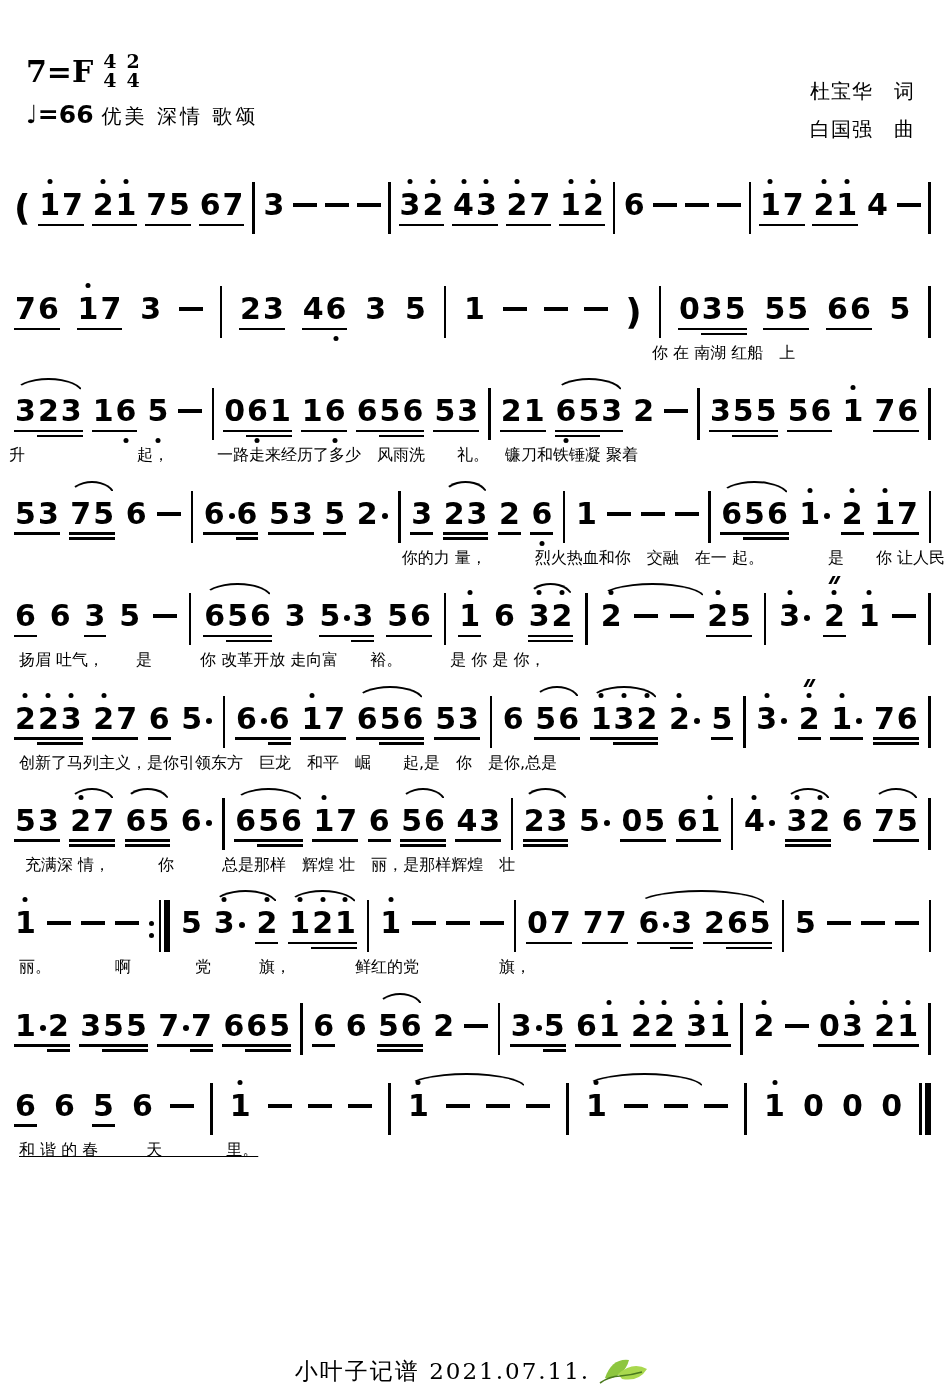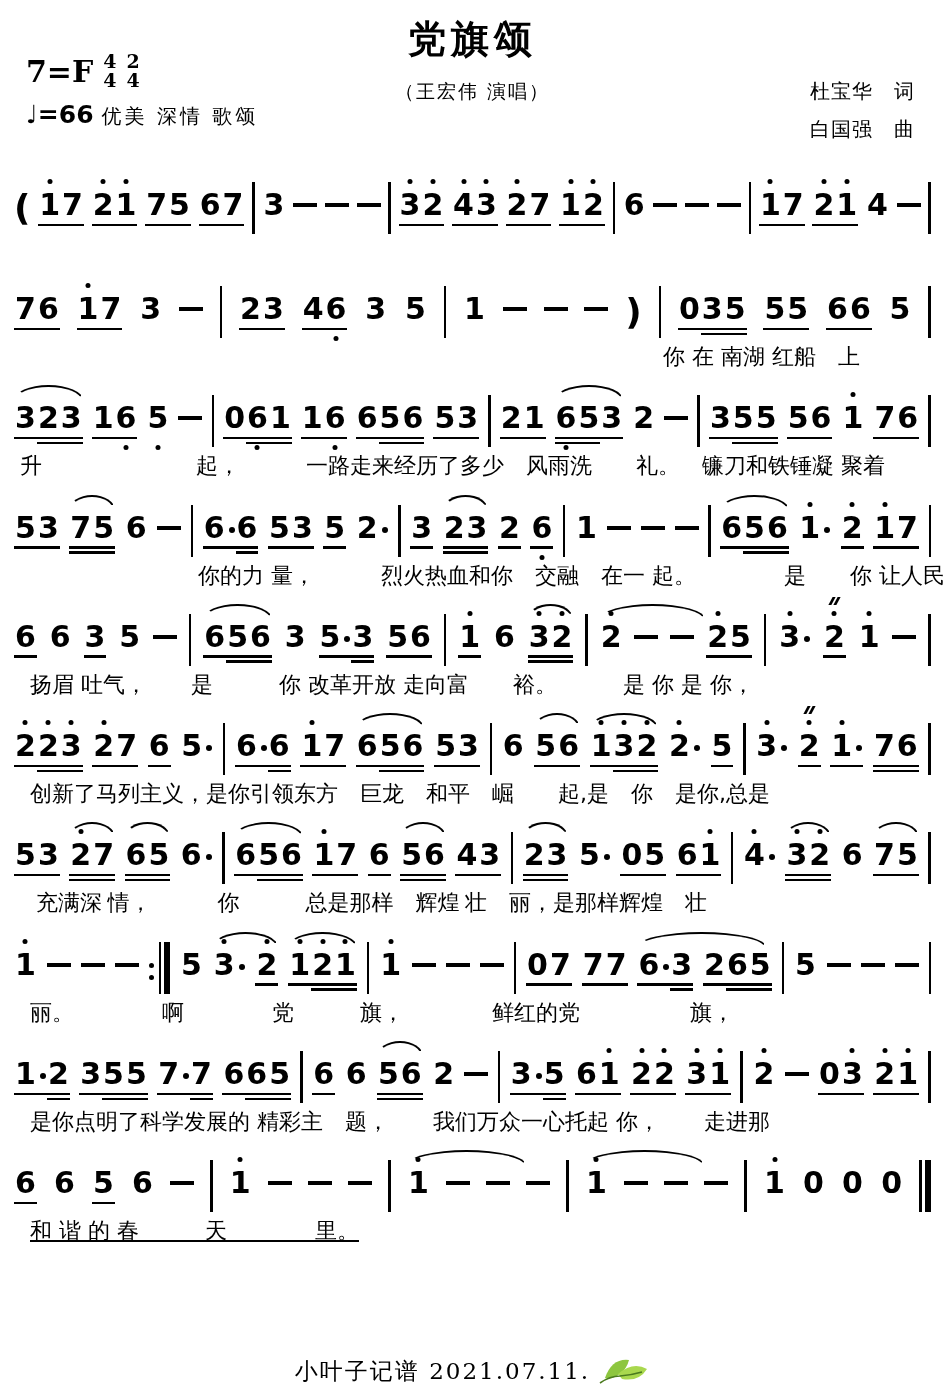--- a/index.html
+++ b/index.html
@@ -53,10 +53,6 @@
 <body>
 
 <div class="header">
-  <div class="h-center">
-    <div class="title">党旗颂</div>
-    <div class="subtitle">（王宏伟 演唱）</div>
-  </div>
   <div class="h-left">
     <div class="keyrow">
       <span class="key">7=F</span>

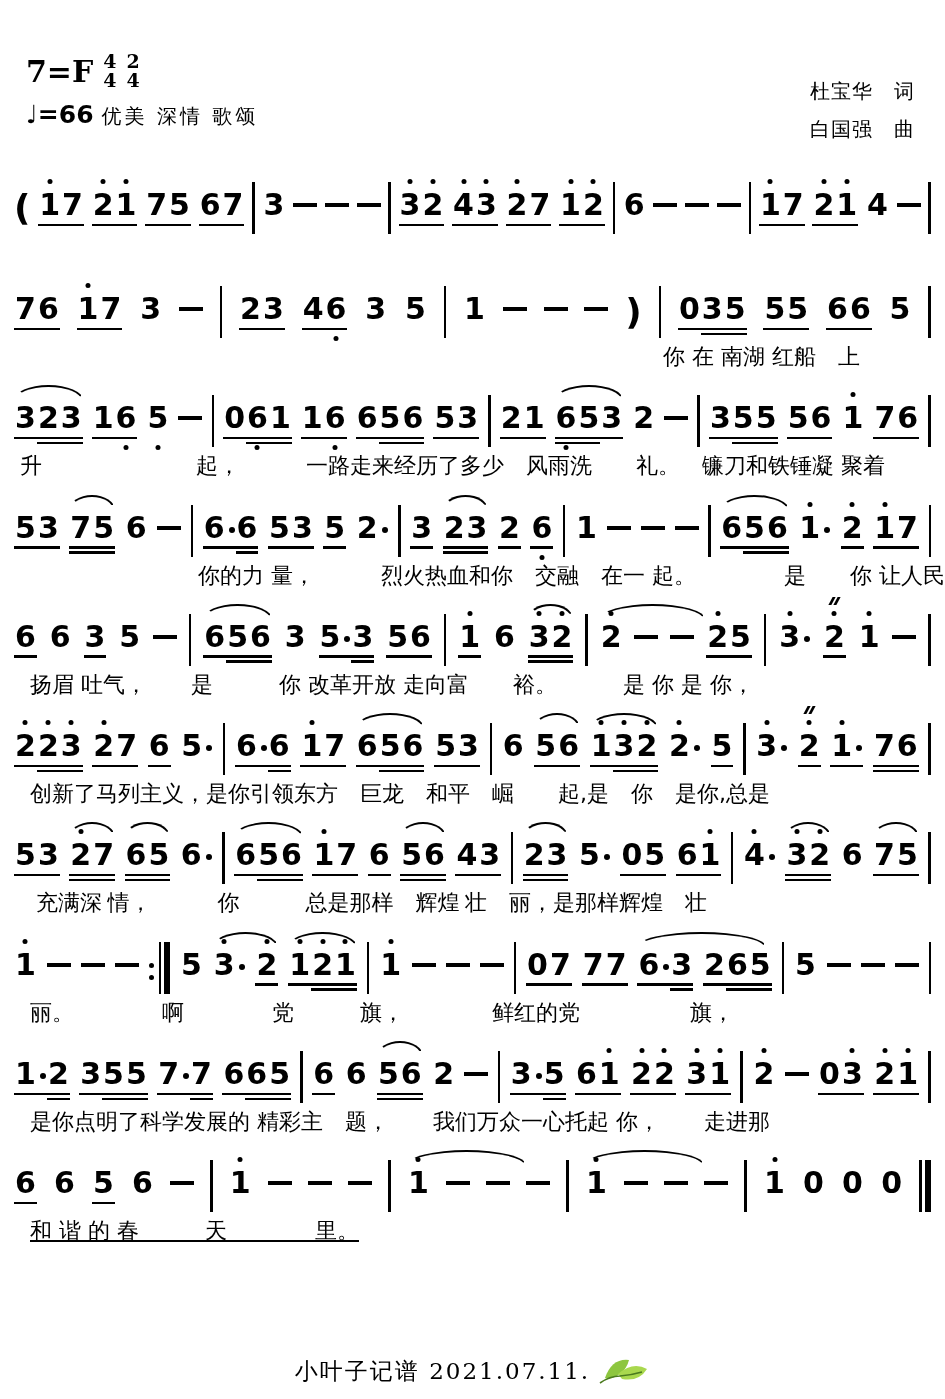--- a/index.html
+++ b/index.html
@@ -43,7 +43,7 @@
   .rep{display:inline-flex;align-items:flex-end;gap:3px;}
   .repdots{display:inline-flex;flex-direction:column;gap:7px;margin-bottom:22px;margin-right:2px;}
   .repdots i{width:5px;height:5px;border-radius:50%;background:#000;}
-  .lyrics{font-size:22px;white-space:pre;line-height:1.15;margin:-2px 0 8px 15px;}
+  .lyrics{font-size:16px;white-space:pre;line-height:1.15;margin:-2px 0 8px 4px;}
   .noly{height:24px;}
   
   .footer{position:absolute;left:0;bottom:8px;width:100%;display:flex;justify-content:center;align-items:center;gap:8px;}

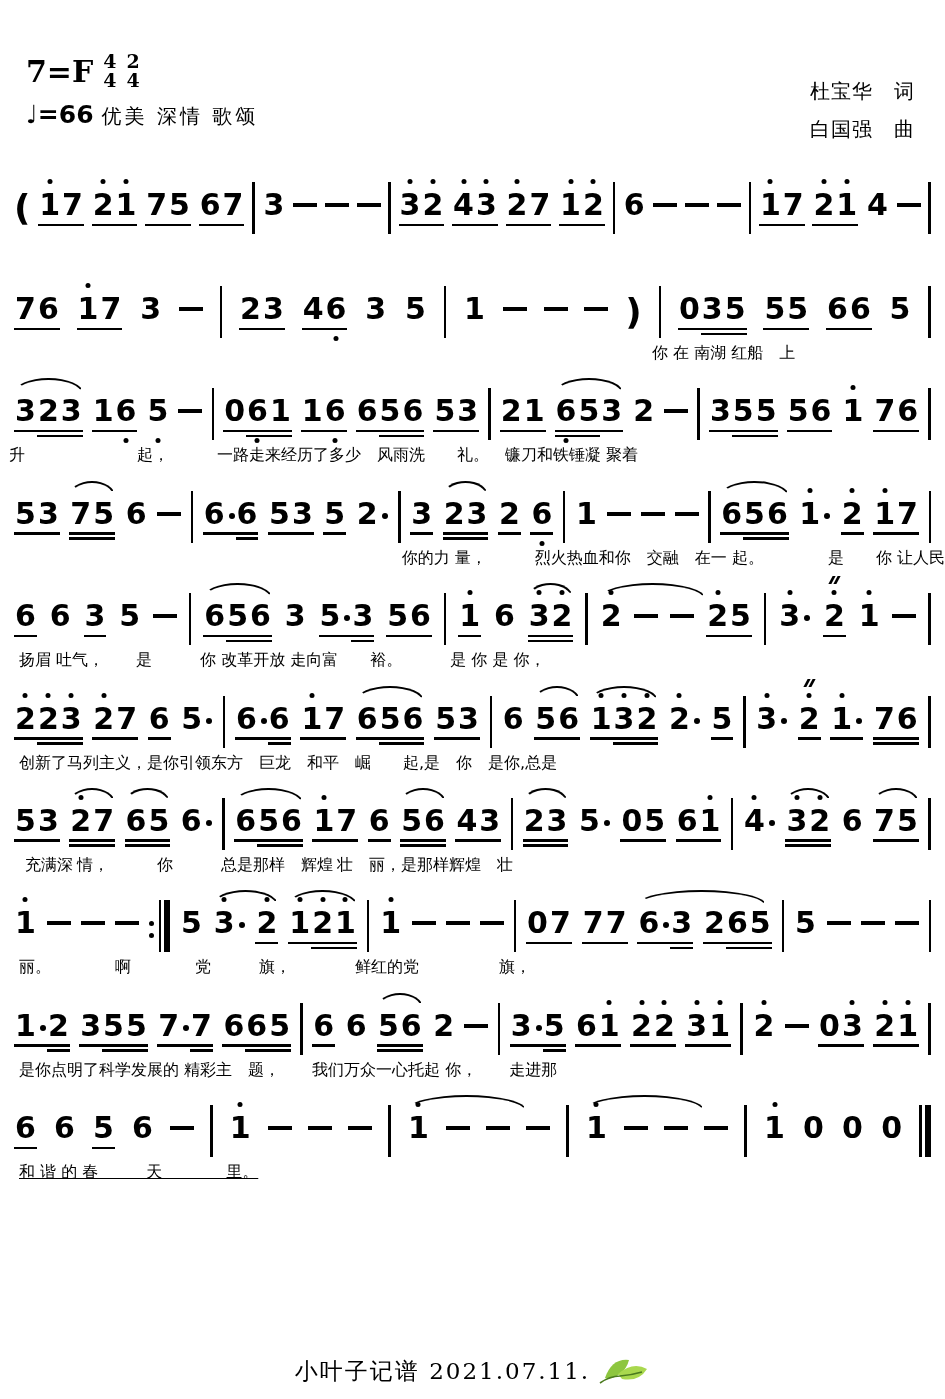--- a/index.html
+++ b/index.html
@@ -945,7 +945,7 @@
         </span>
         <span class="bline"></span>
       </div>
-      <div class="lyrics" style="padding-left: 21px; font-family: Liberation Serif, serif;">充满深 情，　　　你　　　总是那样　辉煌 壮　丽，是那样辉煌　壮</div>
+      <div class="lyrics" style="padding-left: 21px;">充满深 情，　　　你　　　总是那样　辉煌 壮　丽，是那样辉煌　壮</div>
     </div>
     <div class="line">
       <div class="notes-row">

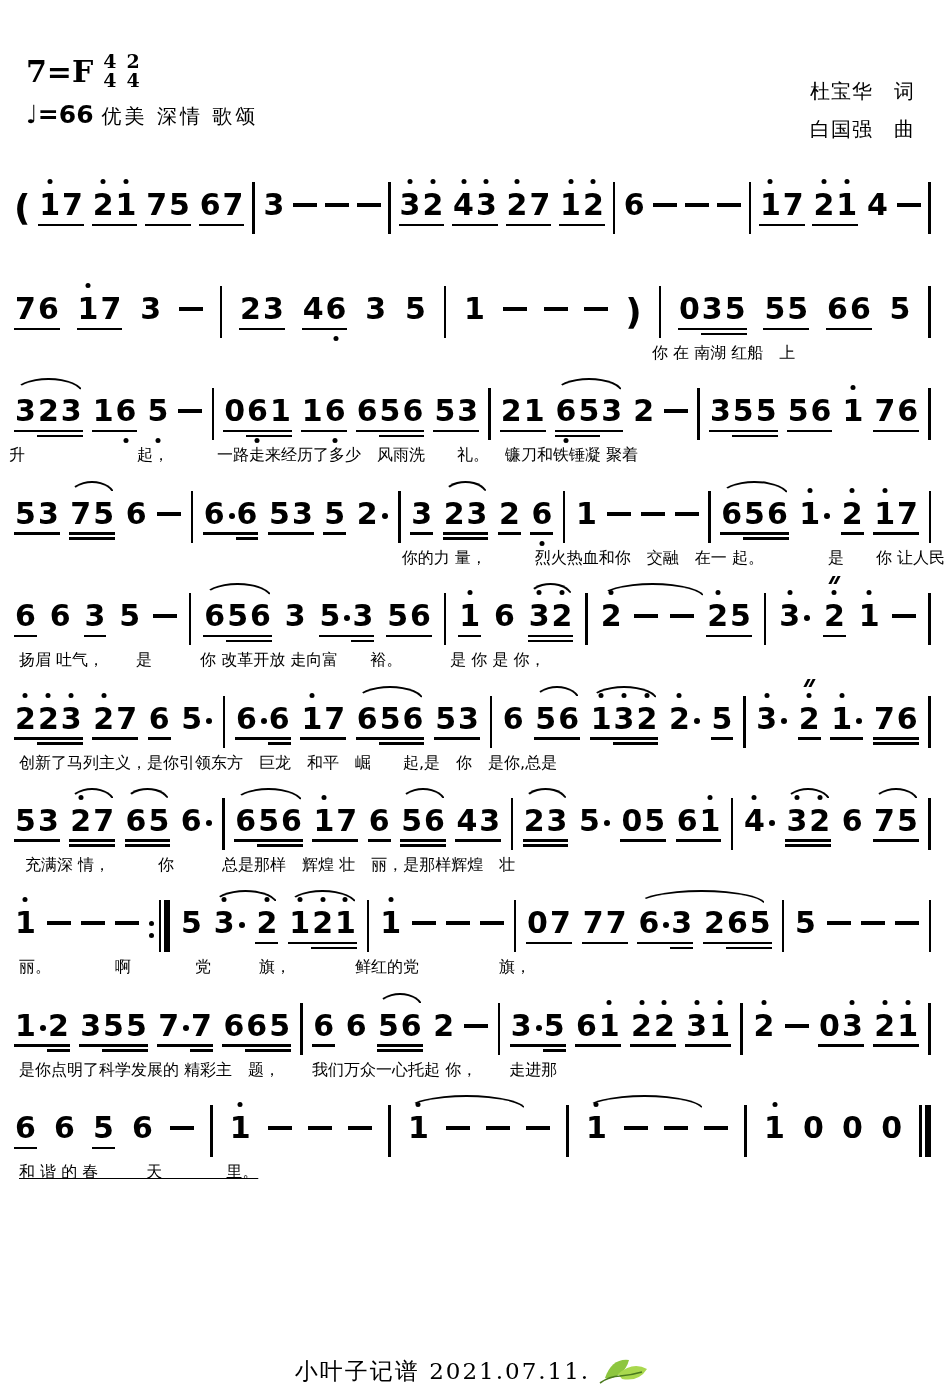--- a/index.html
+++ b/index.html
@@ -1181,7 +1181,6 @@
         </span>
         <span class="bline"></span>
       </div>
-      <div class="lyrics" style="padding-left: 15px;">是你点明了科学发展的 精彩主　题，　　我们万众一心托起 你，　　走进那</div>
     </div>
     <div class="line">
       <div class="notes-row">

